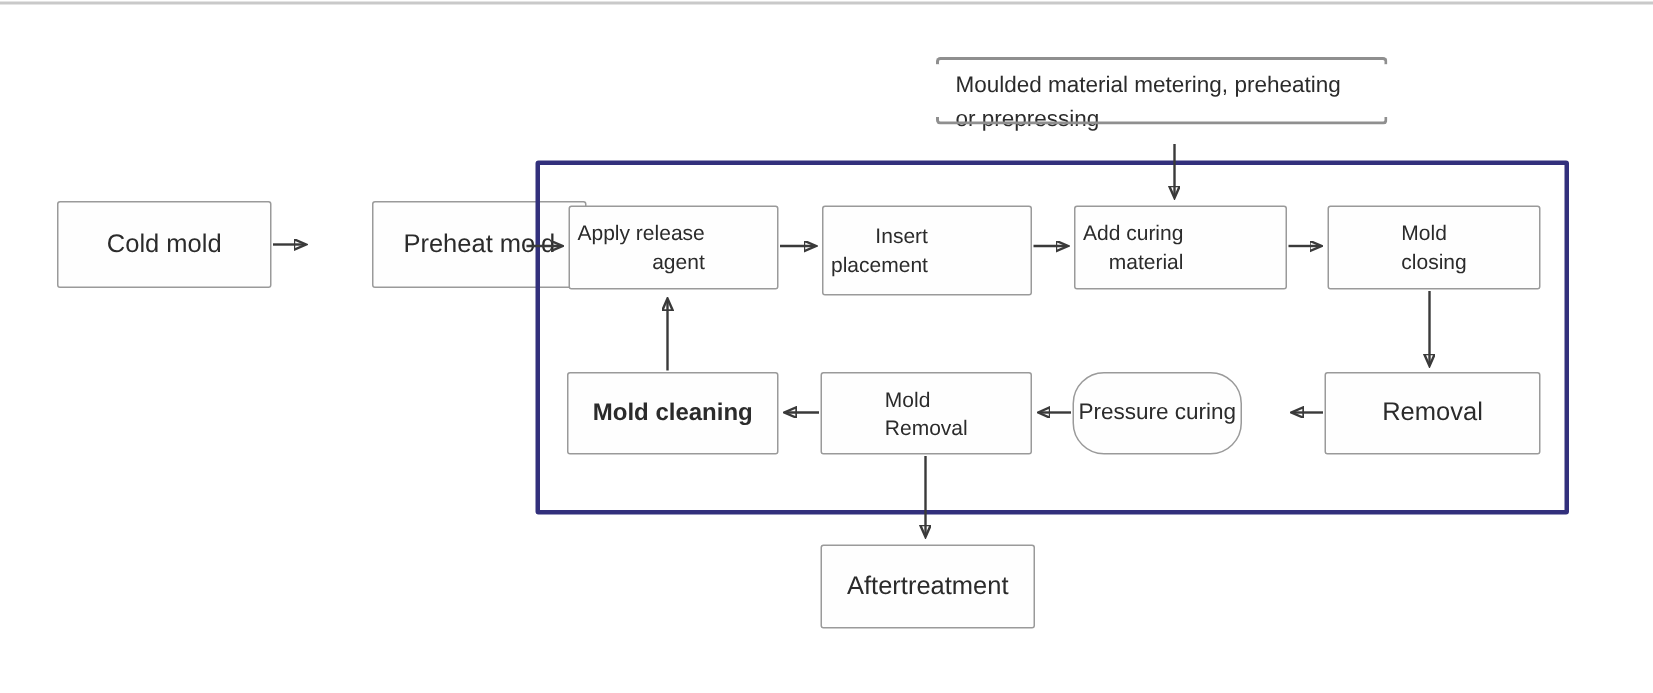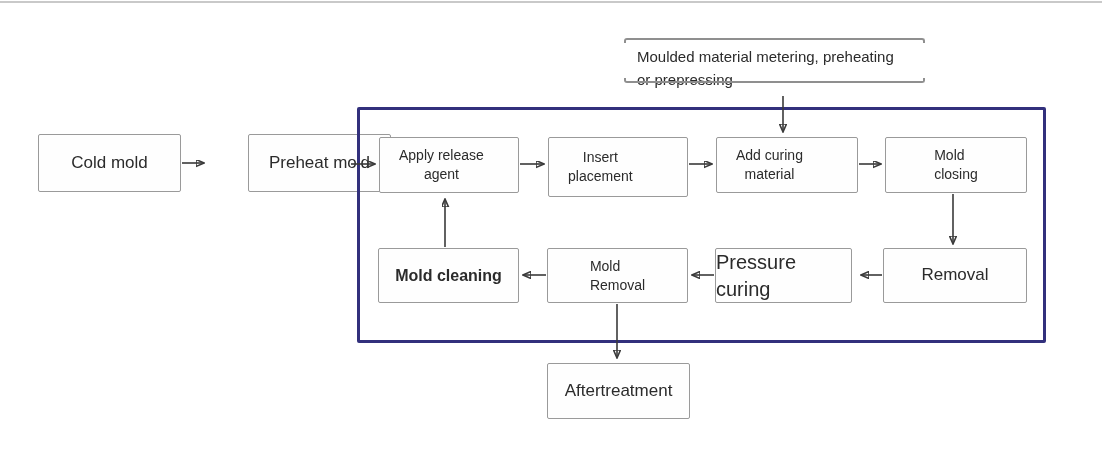--- a/index.html
+++ b/index.html
@@ -45,8 +45,8 @@
   }
   .box.align-left{
     justify-content:flex-start;
-    text-align:center;
-    padding-left:19px;
+    text-align:right;
+    padding-left:5px;
     padding-right:6px;
   }
   .loop-container{

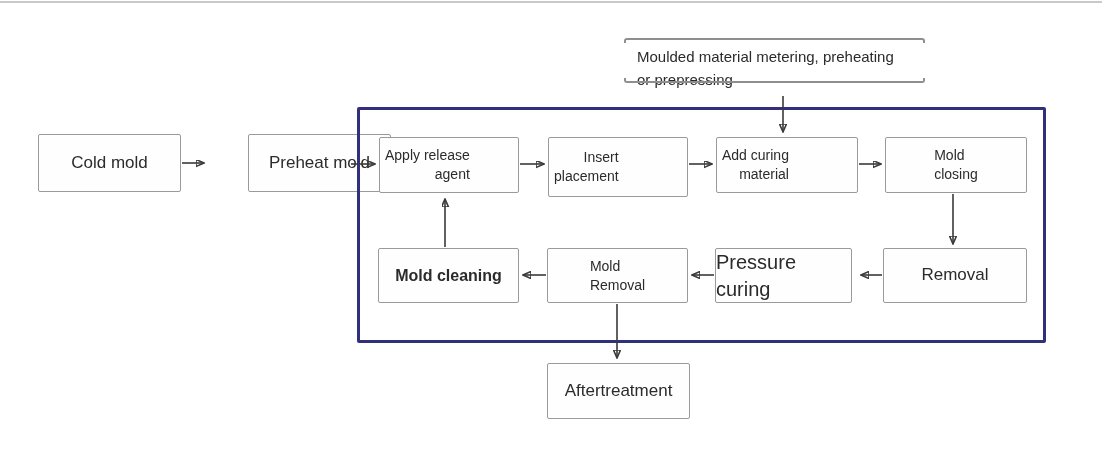--- a/index.html
+++ b/index.html
@@ -68,7 +68,7 @@
   .b-closing  {left:885px; top:137px; width:142px; height:56px; font-size:14px;}
   
   .b-venting  {left:883px; top:248px; width:144px; height:55px; font-size:17px;}
-  .b-pressure {left:715px; top:248px; width:137px; height:55px; font-size:20px;}
+  .b-pressure {left:715px; top:248px; width:113px; height:55px; font-size:15px;border-radius:21px;}
   .b-removal  {left:547px; top:248px; width:141px; height:55px; font-size:14px;}
   .b-cleaning {left:378px; top:248px; width:141px; height:55px; font-size:16px;font-weight:bold;}
   

